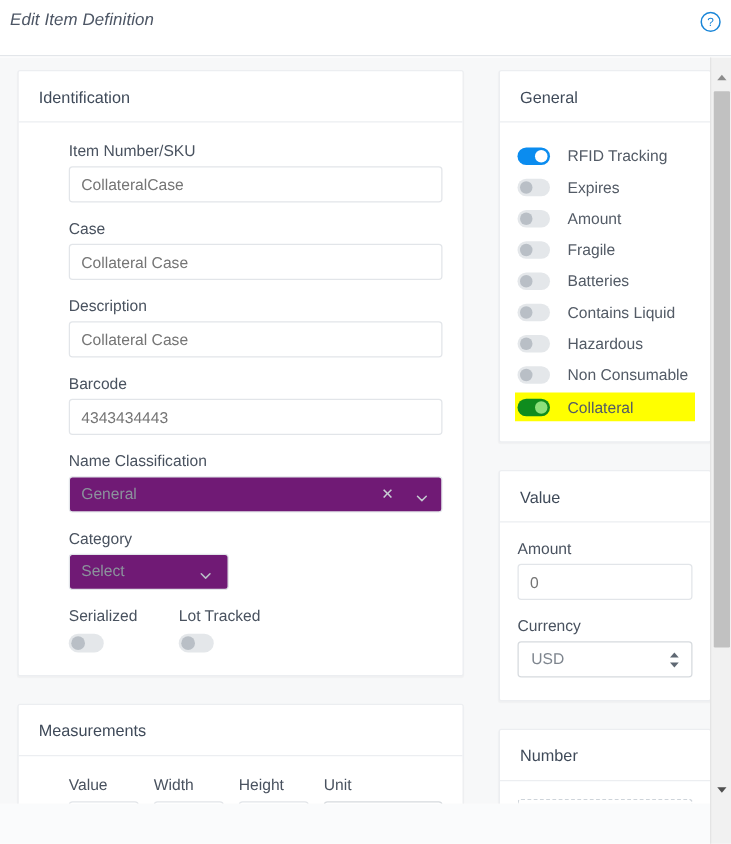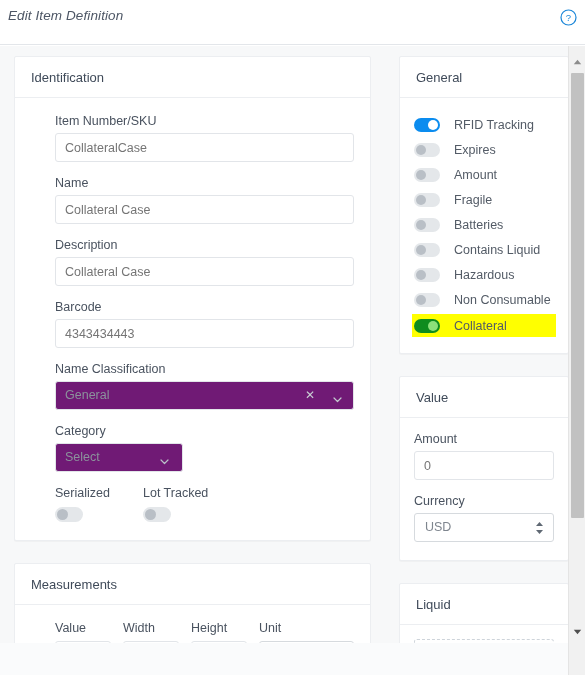--- a/index.html
+++ b/index.html
@@ -268,7 +268,7 @@
           </div>
 
           <div class="field">
-            <span class="field-label">Name</span>
+            <span class="field-label">Case</span>
             <input class="txt" type="text" placeholder="Collateral Case" style="">
           </div>
 

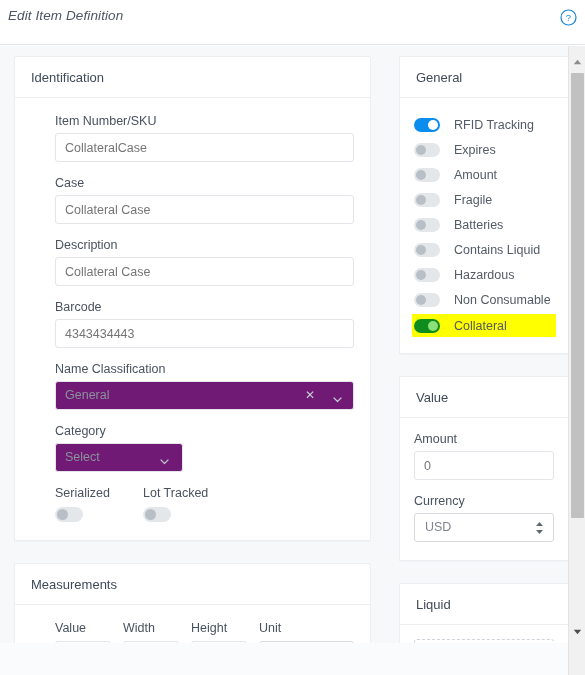--- a/index.html
+++ b/index.html
@@ -449,7 +449,7 @@
       </div>
 
       <div class="card">
-        <div class="card-header">Liquid</div>
+        <div class="card-header">Number</div>
         <div class="card-body" style="padding:14px;">
           <div class="dropzone">
             

